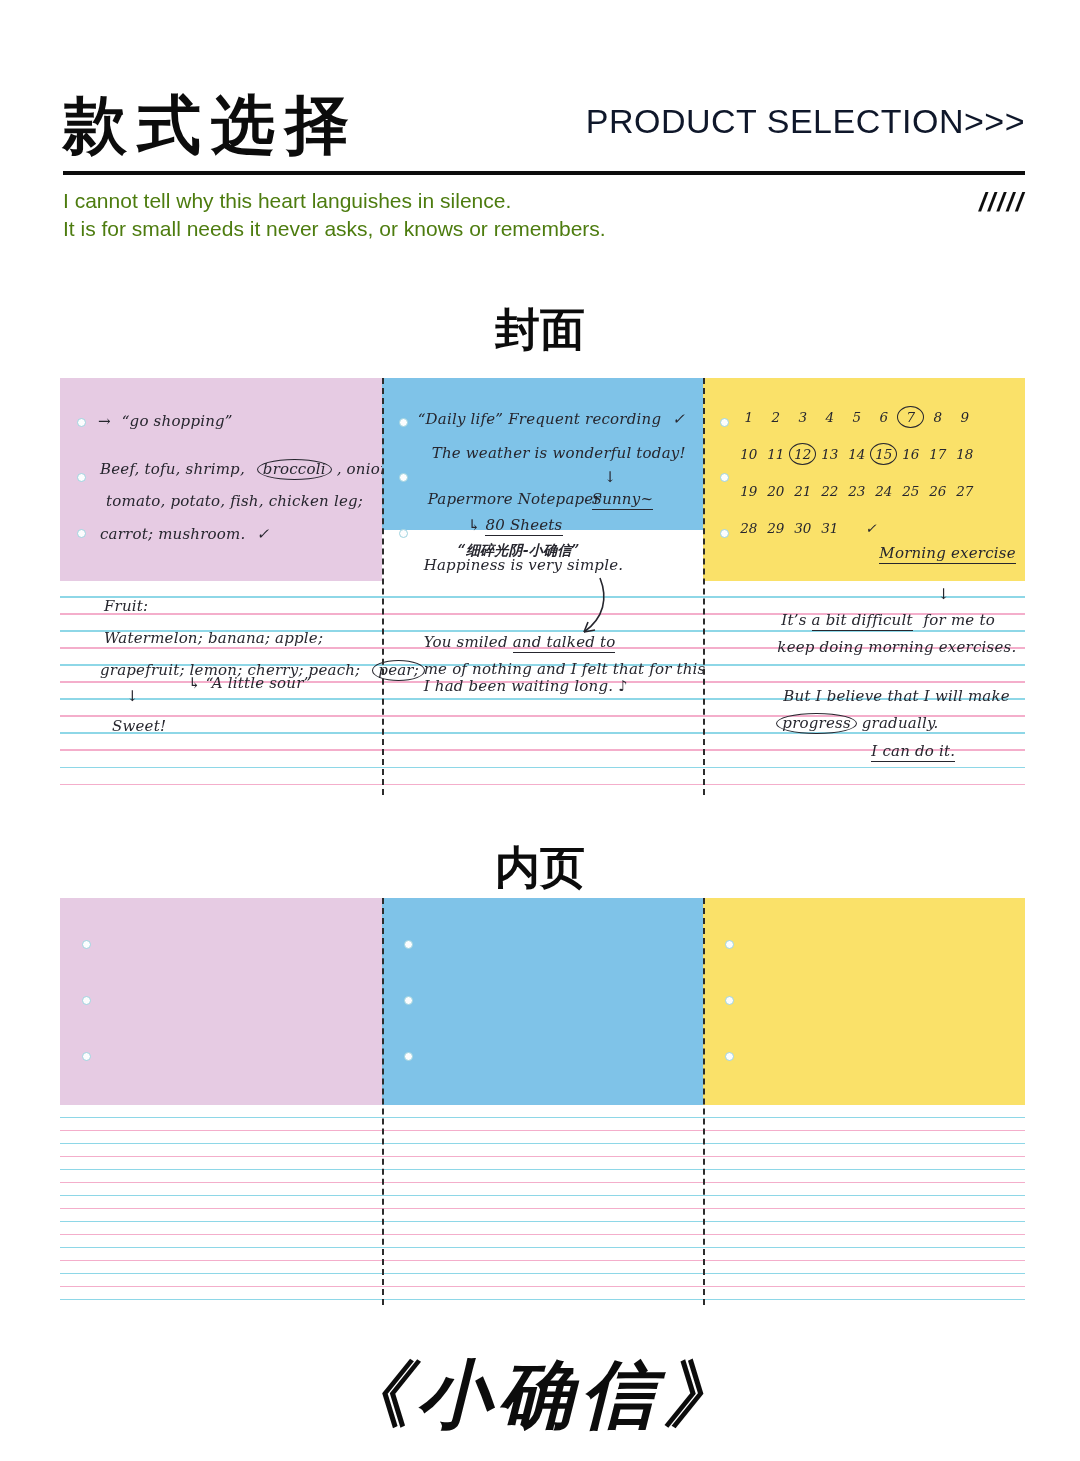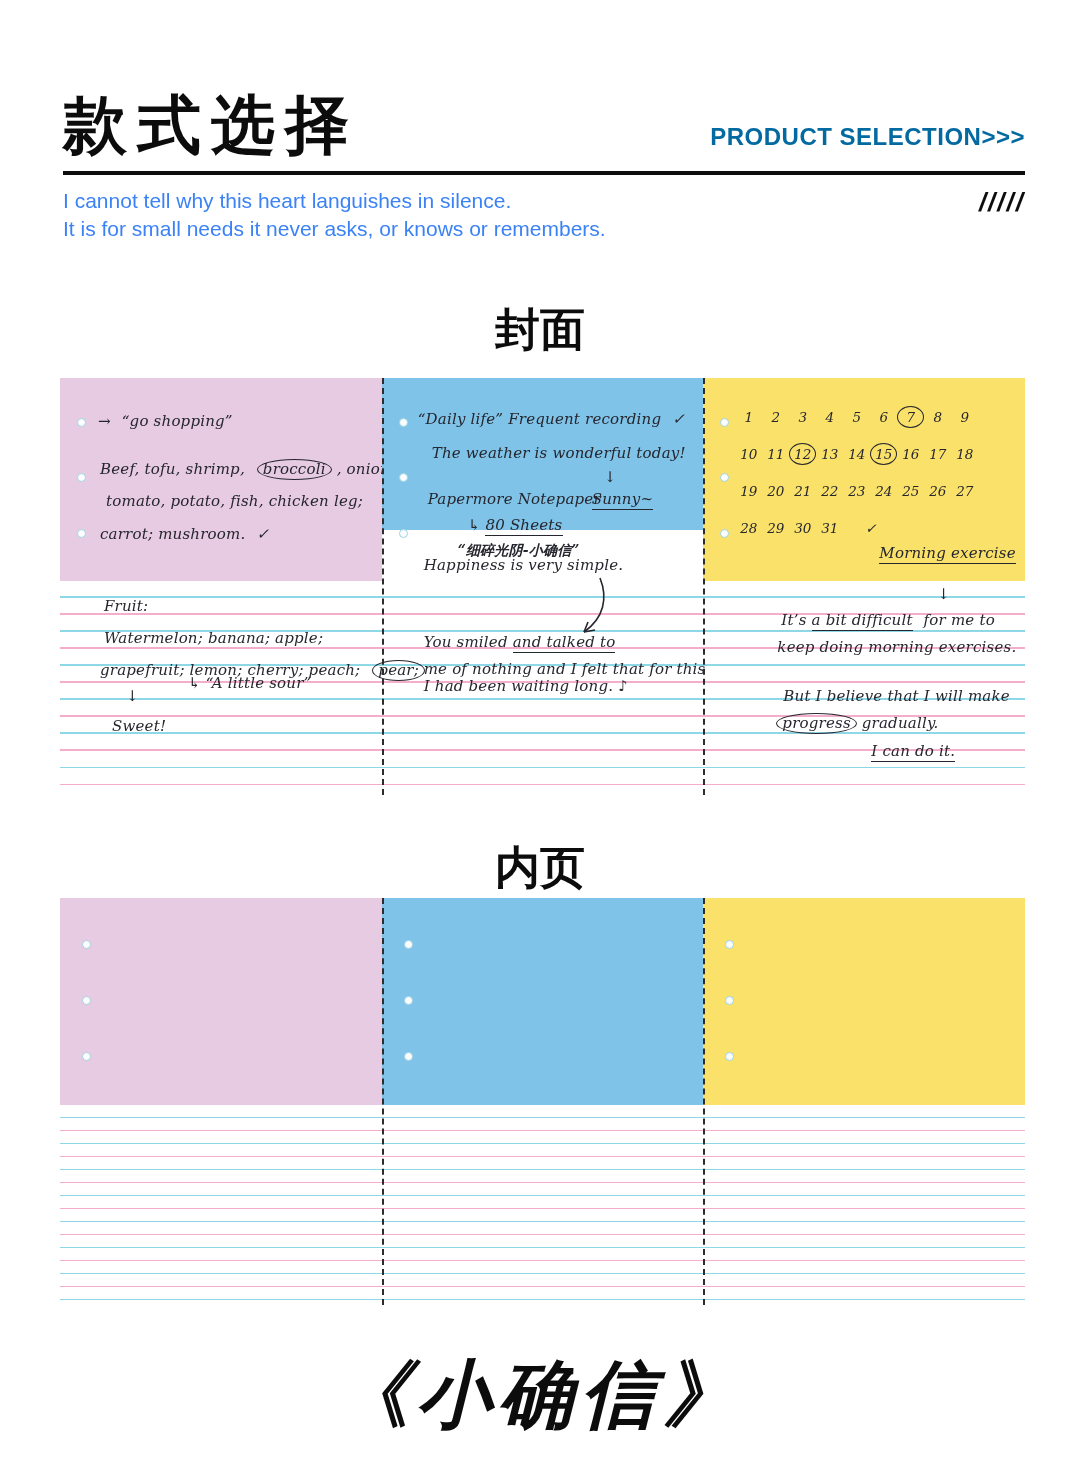--- a/index.html
+++ b/index.html
@@ -16,7 +16,7 @@
 
   
   .header{ position:absolute; top:92px; left:63px; right:55px; }
-  .header-row{ display:flex; justify-content:space-between; align-items:flex-end; }
+  .header-row{ display:flex; justify-content:space-between; align-items:center; }
   .title-cn{
     font-family:"DejaVu Sans", sans-serif;
     font-size:64px; font-weight:900; letter-spacing:10px; line-height:1.05; color:#0c0c0c;

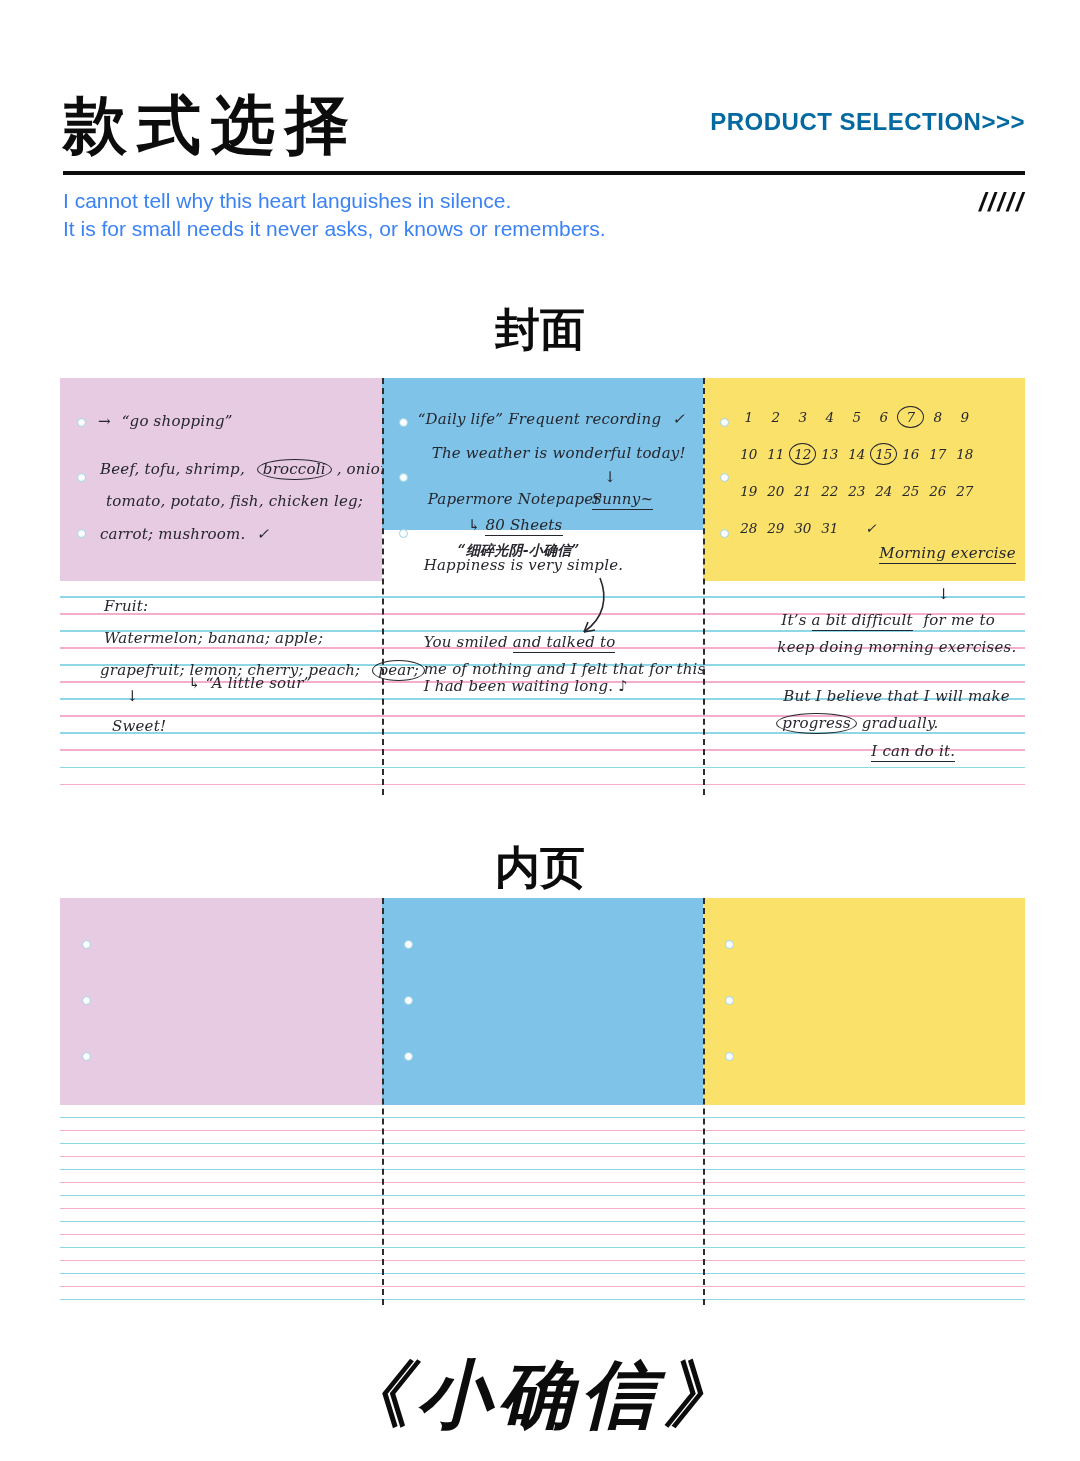--- a/index.html
+++ b/index.html
@@ -21,7 +21,7 @@
     font-family:"DejaVu Sans", sans-serif;
     font-size:64px; font-weight:900; letter-spacing:10px; line-height:1.05; color:#0c0c0c;
   }
-  .title-en{ font-size:24px; font-weight:700; letter-spacing:.5px; padding-bottom:8px; color:#0369a1; }
+  .title-en{ font-size:34px; font-weight:400; letter-spacing:.5px; padding-bottom:8px; color:#0f172a; }
   .rule{ height:4px; background:#0d0d0d; margin-top:12px; }
   .tagline-row{ display:flex; justify-content:space-between; align-items:flex-start; margin-top:12px; }
   .tagline{ font-size:21px; line-height:1.32; color:#3b82f6; }

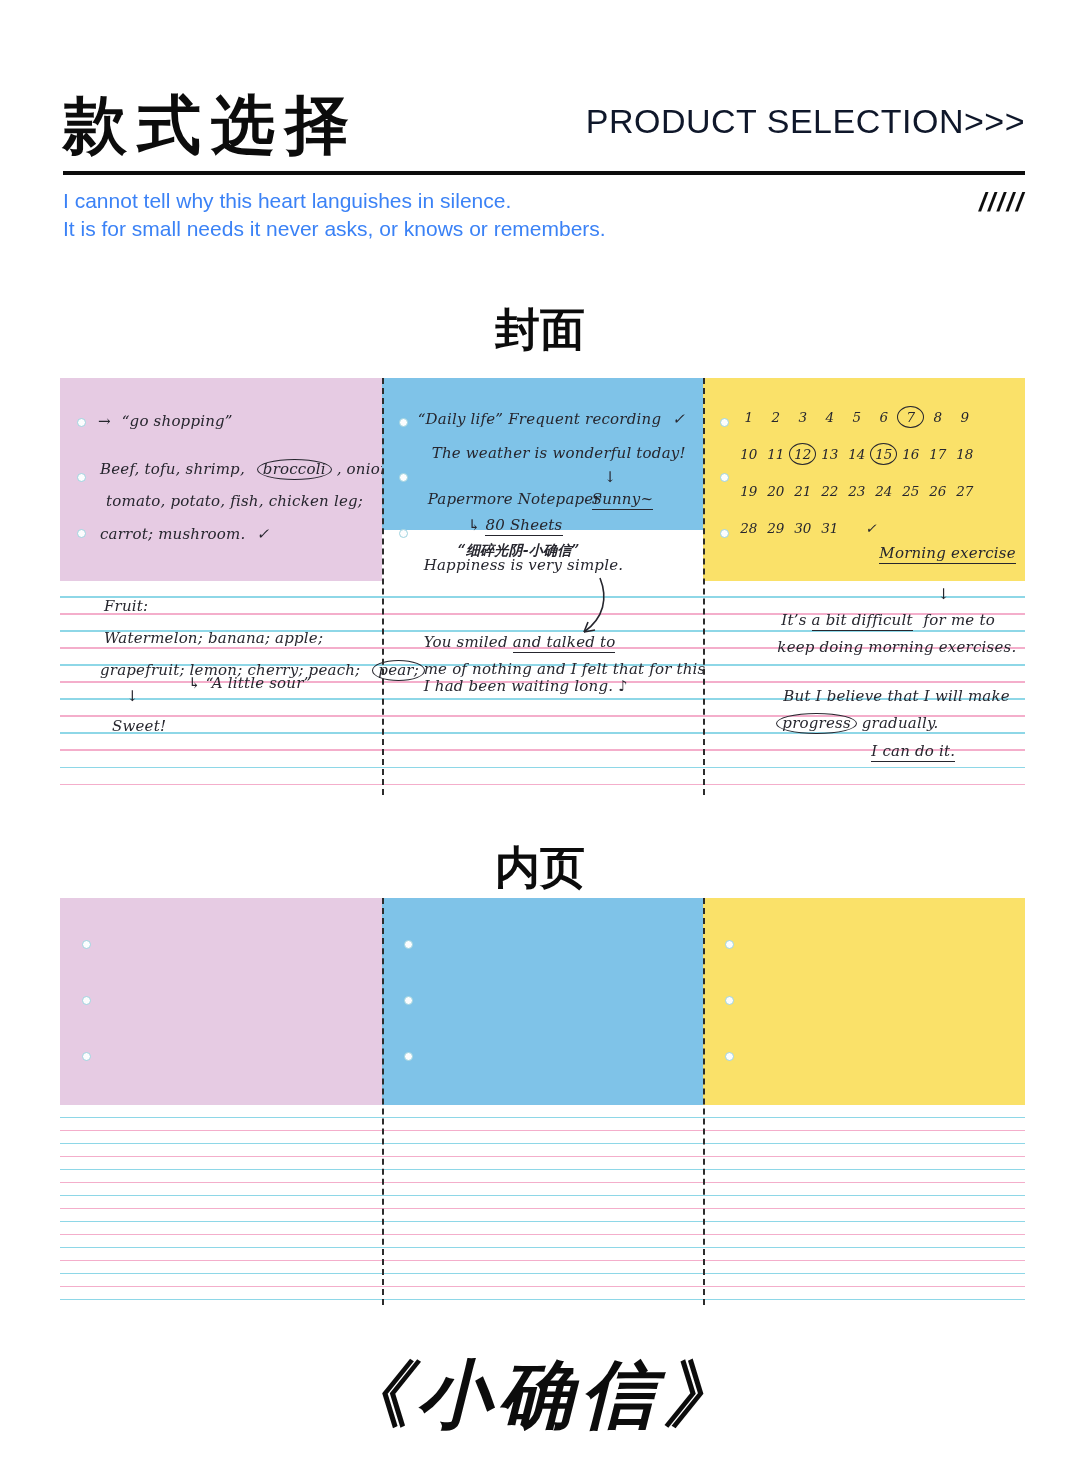--- a/index.html
+++ b/index.html
@@ -24,7 +24,7 @@
   .title-en{ font-size:34px; font-weight:400; letter-spacing:.5px; padding-bottom:8px; color:#0f172a; }
   .rule{ height:4px; background:#0d0d0d; margin-top:12px; }
   .tagline-row{ display:flex; justify-content:space-between; align-items:flex-start; margin-top:12px; }
-  .tagline{ font-size:21px; line-height:1.32; color:#3b82f6; }
+  .tagline{ font-size:21px; line-height:1.32; color:#4d7c0f; }
   .slashes{ font-size:26px; font-weight:700; font-style:italic; letter-spacing:2px; color:#0d0d0d; }
 
   

